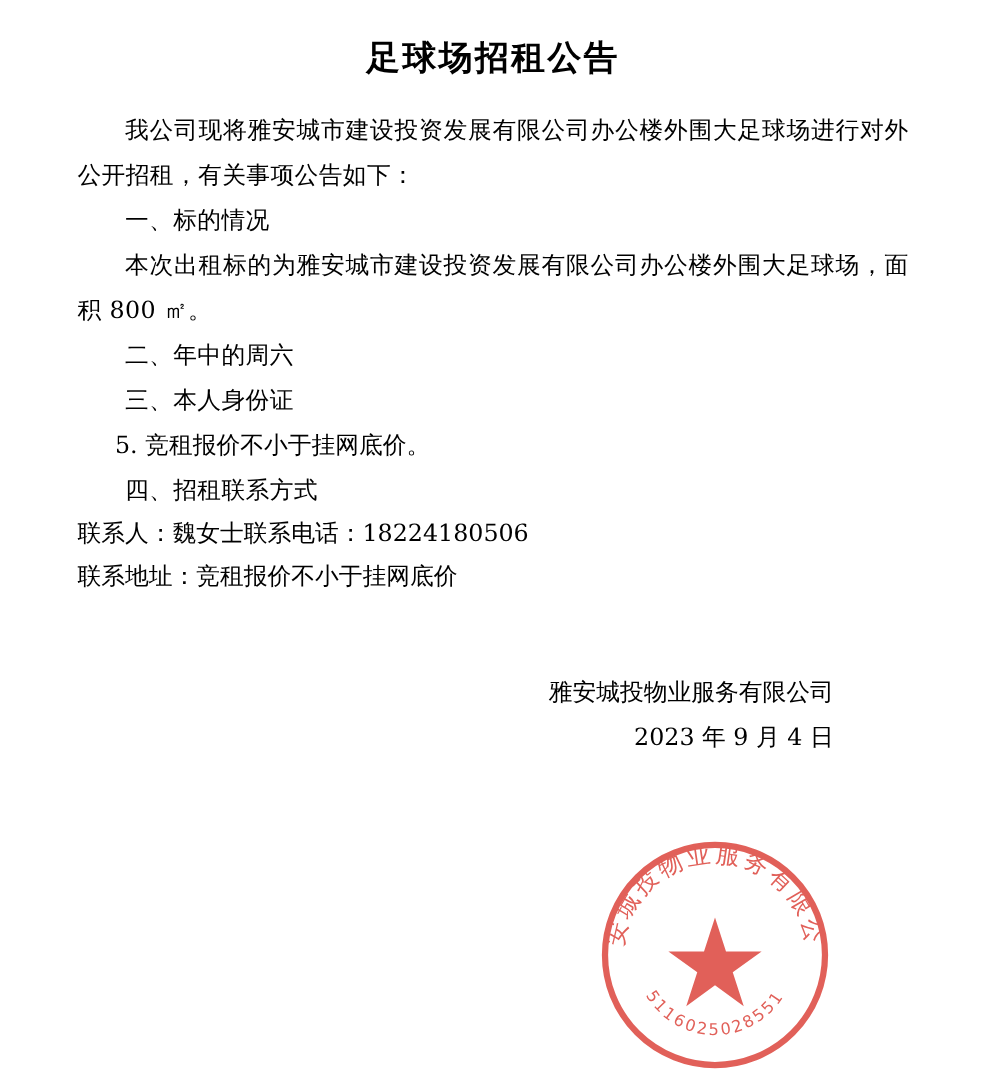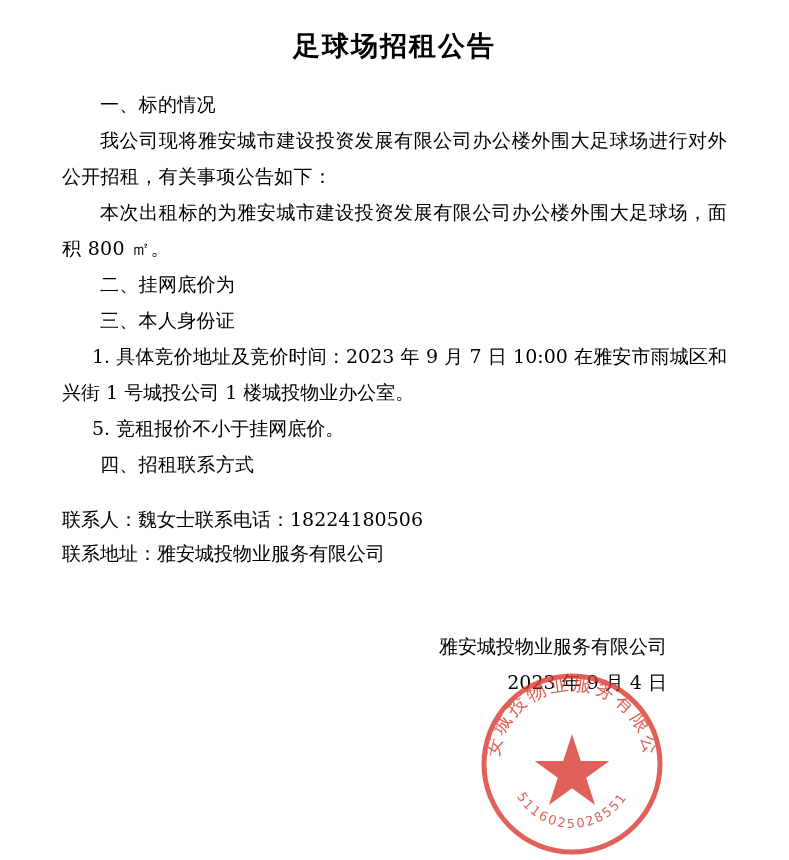--- a/index.html
+++ b/index.html
@@ -88,8 +88,8 @@
 
   <h1 class="doc-title">足球场招租公告</h1>
 
+  <p class="para indent-2">我公司现将雅安城市建设投资发展有限公司办公楼外围大足球场进行对外公开招租，有关事项公告如下：</p>
   <p class="para indent-2">一、标的情况</p>
-  <p class="para indent-2">我公司现将雅安城市建设投资发展有限公司办公楼外围大足球场进行对外公开招租，有关事项公告如下：</p>
   <p class="para indent-2">本次出租标的为雅安城市建设投资发展有限公司办公楼外围大足球场，面积 800 ㎡。</p>
   <p class="para indent-2">二、挂网底价为</p>
   <p class="para indent-2">三、本人身份证</p>

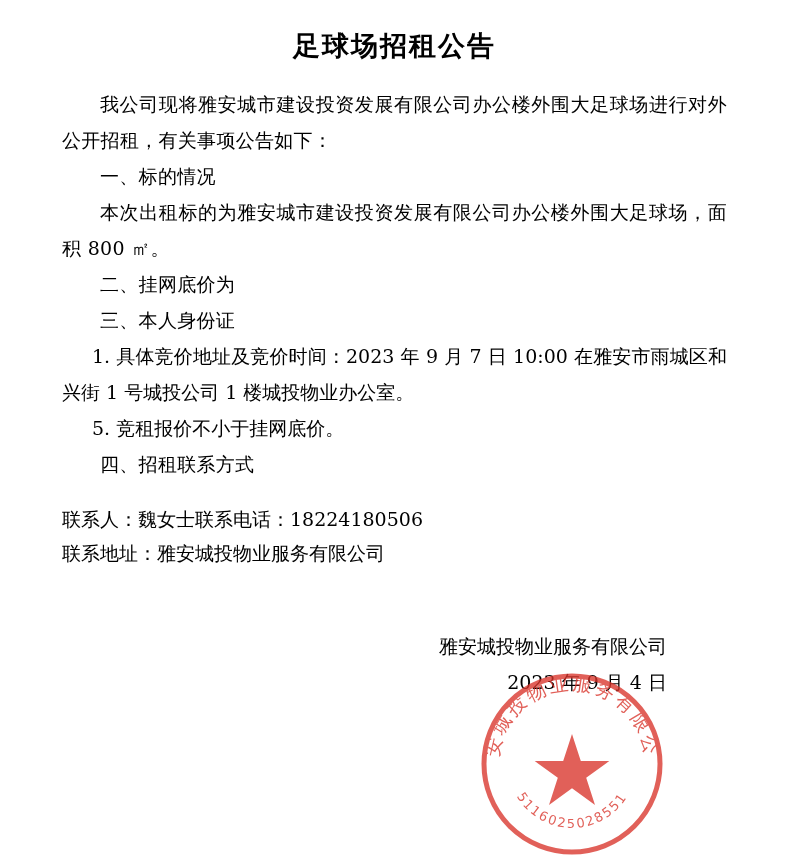--- a/index.html
+++ b/index.html
@@ -91,7 +91,7 @@
   <p class="para indent-2">我公司现将雅安城市建设投资发展有限公司办公楼外围大足球场进行对外公开招租，有关事项公告如下：</p>
   <p class="para indent-2">一、标的情况</p>
   <p class="para indent-2">本次出租标的为雅安城市建设投资发展有限公司办公楼外围大足球场，面积 800 ㎡。</p>
-  <p class="para indent-2">二、挂网底价为</p>
+  <p class="para indent-2">二、年中的周六</p>
   <p class="para indent-2">三、本人身份证</p>
 
   <p class="list-item">1. 具体竞价地址及竞价时间：2023 年 9 月 7 日 10:00 在雅安市雨城区和兴街 1 号城投公司 1 楼城投物业办公室。</p>

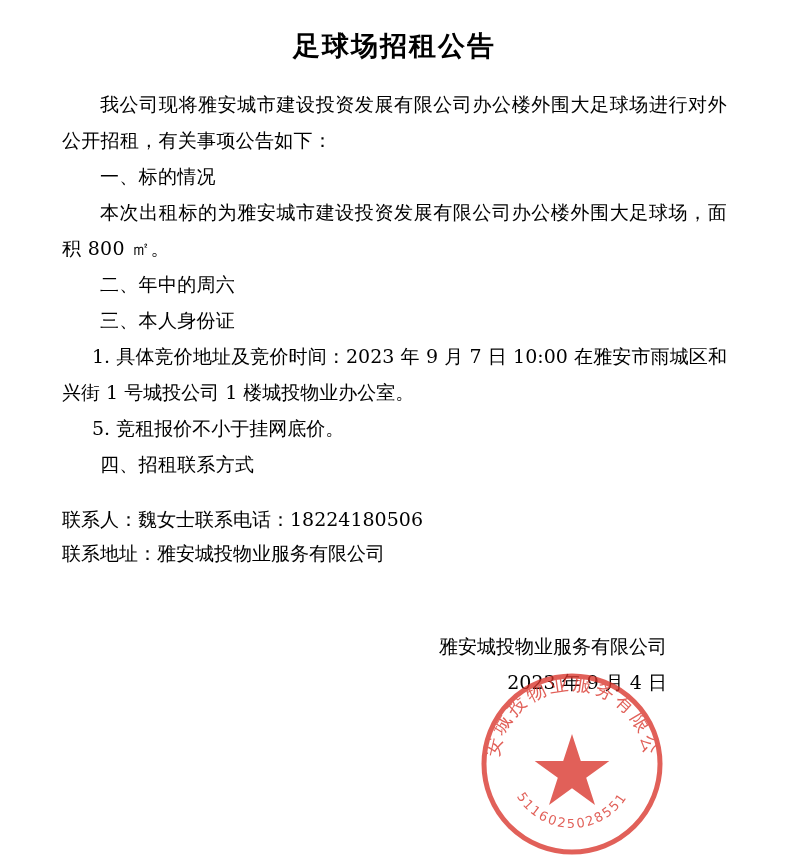--- a/index.html
+++ b/index.html
@@ -94,7 +94,6 @@
   <p class="para indent-2">二、年中的周六</p>
   <p class="para indent-2">三、本人身份证</p>
 
-  <p class="list-item">1. 具体竞价地址及竞价时间：2023 年 9 月 7 日 10:00 在雅安市雨城区和兴街 1 号城投公司 1 楼城投物业办公室。</p>
   <p class="list-item">5. 竞租报价不小于挂网底价。</p>
 
   <p class="para indent-2">四、招租联系方式</p>

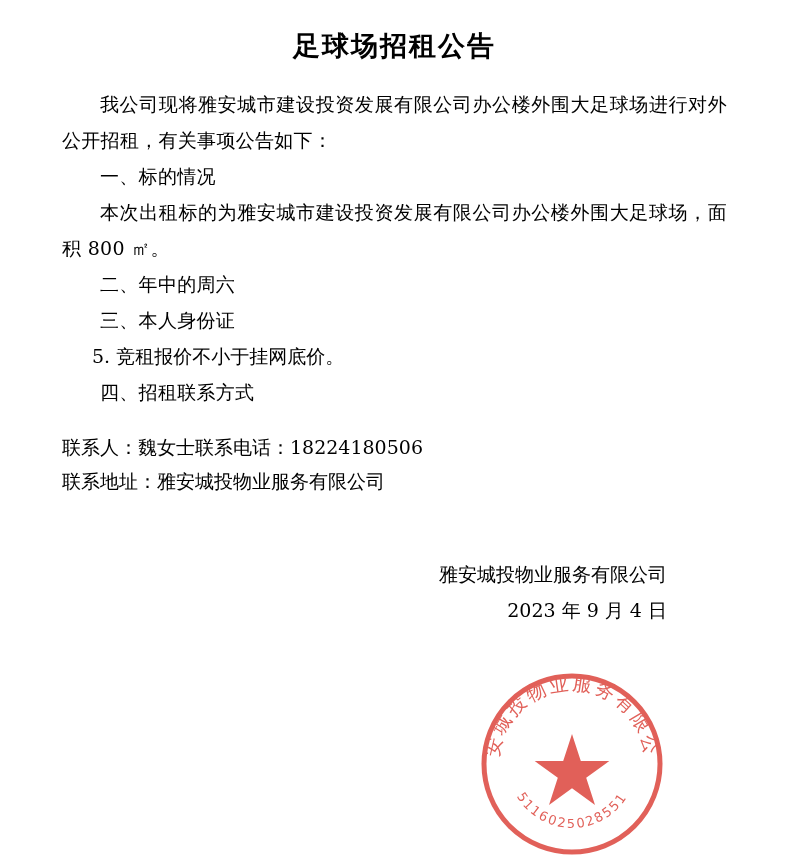--- a/index.html
+++ b/index.html
@@ -55,7 +55,7 @@
     text-indent: 0;
   }
   .contact-block {
-    margin-top: 20px;
+    margin-top: 0;
   }
   .signature {
     margin-top: 58px;

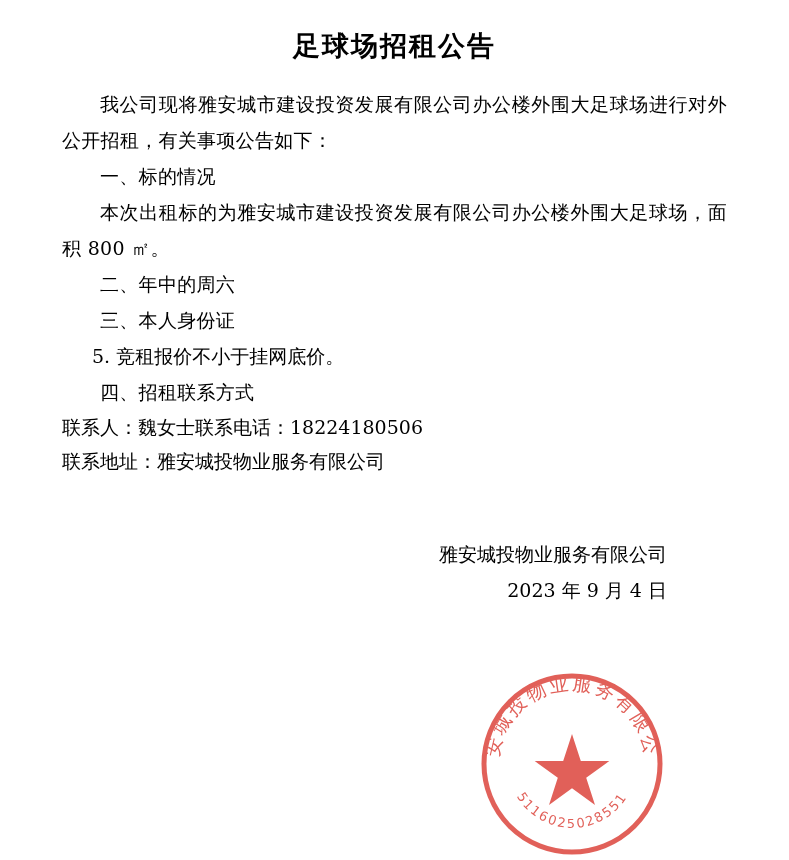--- a/index.html
+++ b/index.html
@@ -100,7 +100,7 @@
 
   <div class="contact-block">
     <p class="contact">联系人：魏女士联系电话：18224180506</p>
-    <p class="contact">联系地址：雅安城投物业服务有限公司</p>
+    <p class="contact">联系地址：竞租报价不小于挂网底价</p>
   </div>
 
   <div class="signature">

